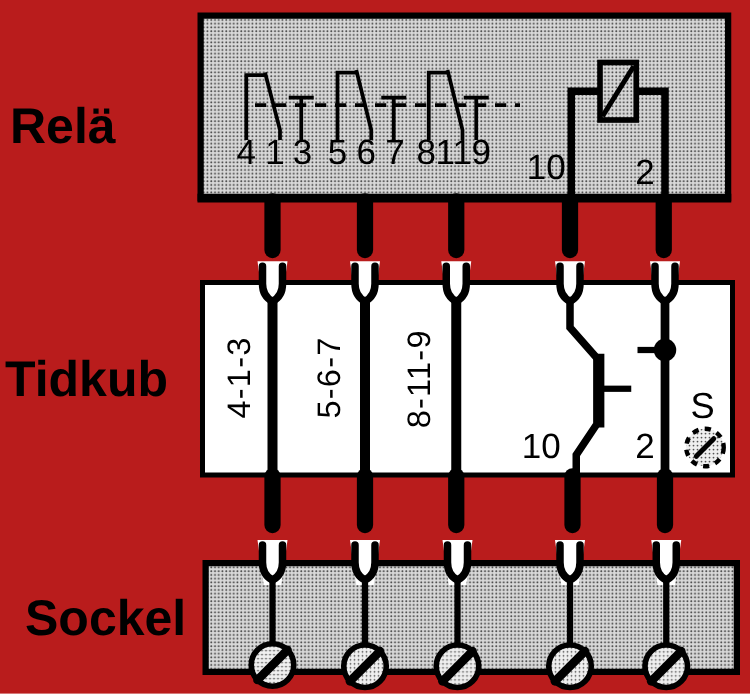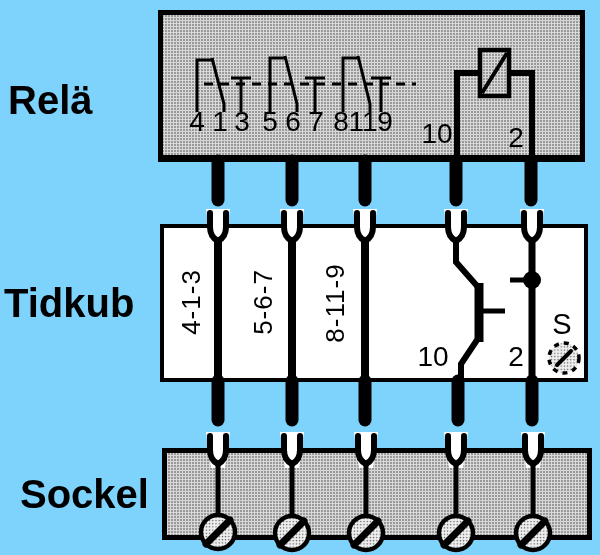--- a/index.html
+++ b/index.html
@@ -3,7 +3,7 @@
 <meta charset="utf-8">
 <style>
   html,body{margin:0;padding:0;background:#fff;}
-  #stage{position:relative;width:600px;height:555px;background:#7dd3fc;overflow:hidden;
+  #stage{position:relative;width:600px;height:555px;background:#b91c1c;overflow:hidden;
          font-family:"Liberation Sans", sans-serif;}
   svg text{font-family:"Liberation Sans", sans-serif;fill:#000;}
   .section-label{font-weight:bold;font-size:40px;}

